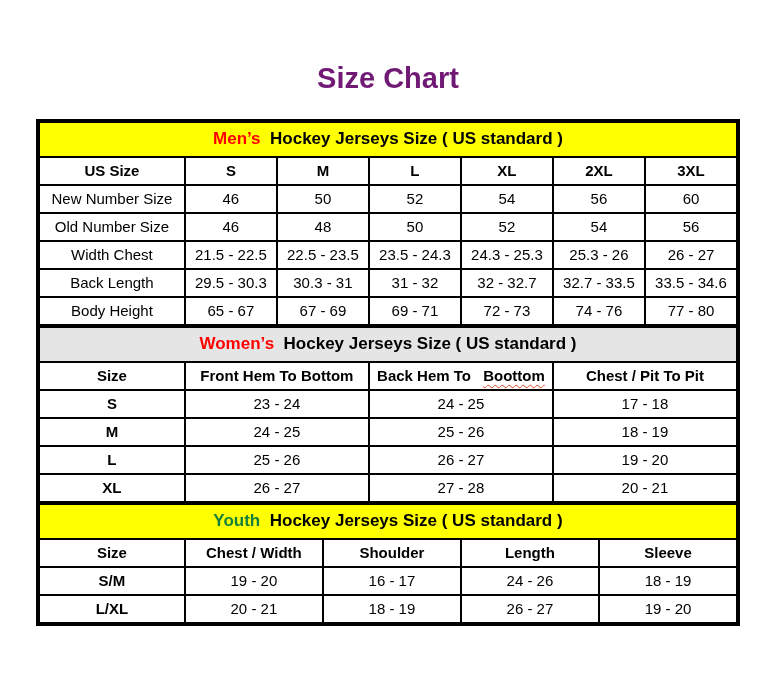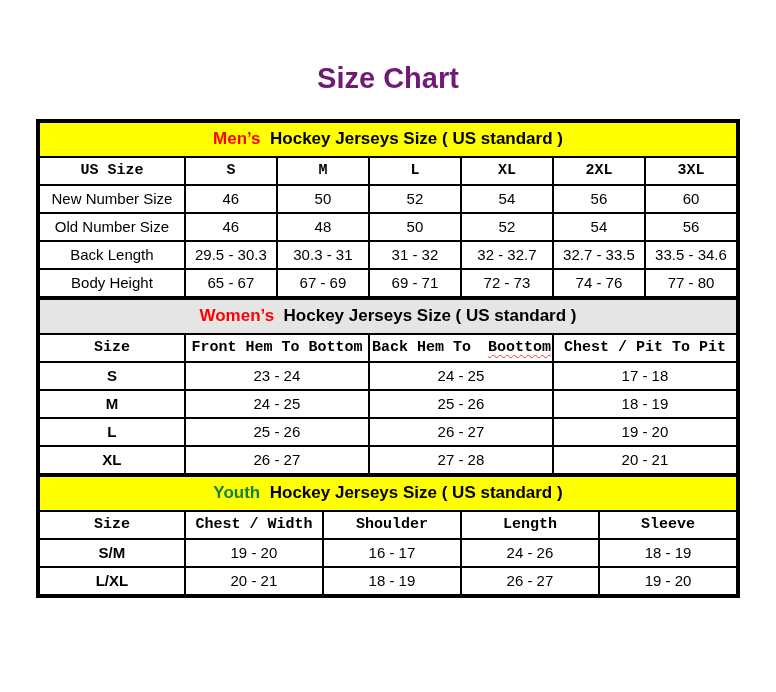--- a/index.html
+++ b/index.html
@@ -53,7 +53,6 @@
   tr.colhead-row th {
     height: 26px;
     font-weight: 700;
-    font-family: Liberation Mono, monospace;
   }
   tr.data-row td {
     height: 26px;

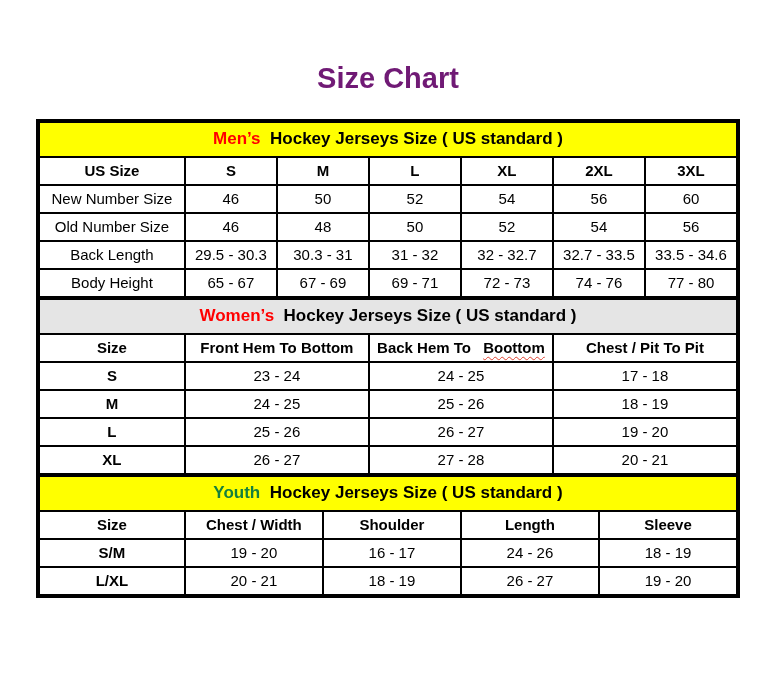--- a/index.html
+++ b/index.html
@@ -118,6 +118,15 @@
             <td>56</td>
           </tr>
           <tr class="data-row">
+            <td class="row-label">Width Chest</td>
+            <td>21.5 - 22.5</td>
+            <td>22.5 - 23.5</td>
+            <td>23.5 - 24.3</td>
+            <td>24.3 - 25.3</td>
+            <td>25.3 - 26</td>
+            <td>26 - 27</td>
+          </tr>
+          <tr class="data-row">
             <td class="row-label">Back Length</td>
             <td>29.5 - 30.3</td>
             <td>30.3 - 31</td>

